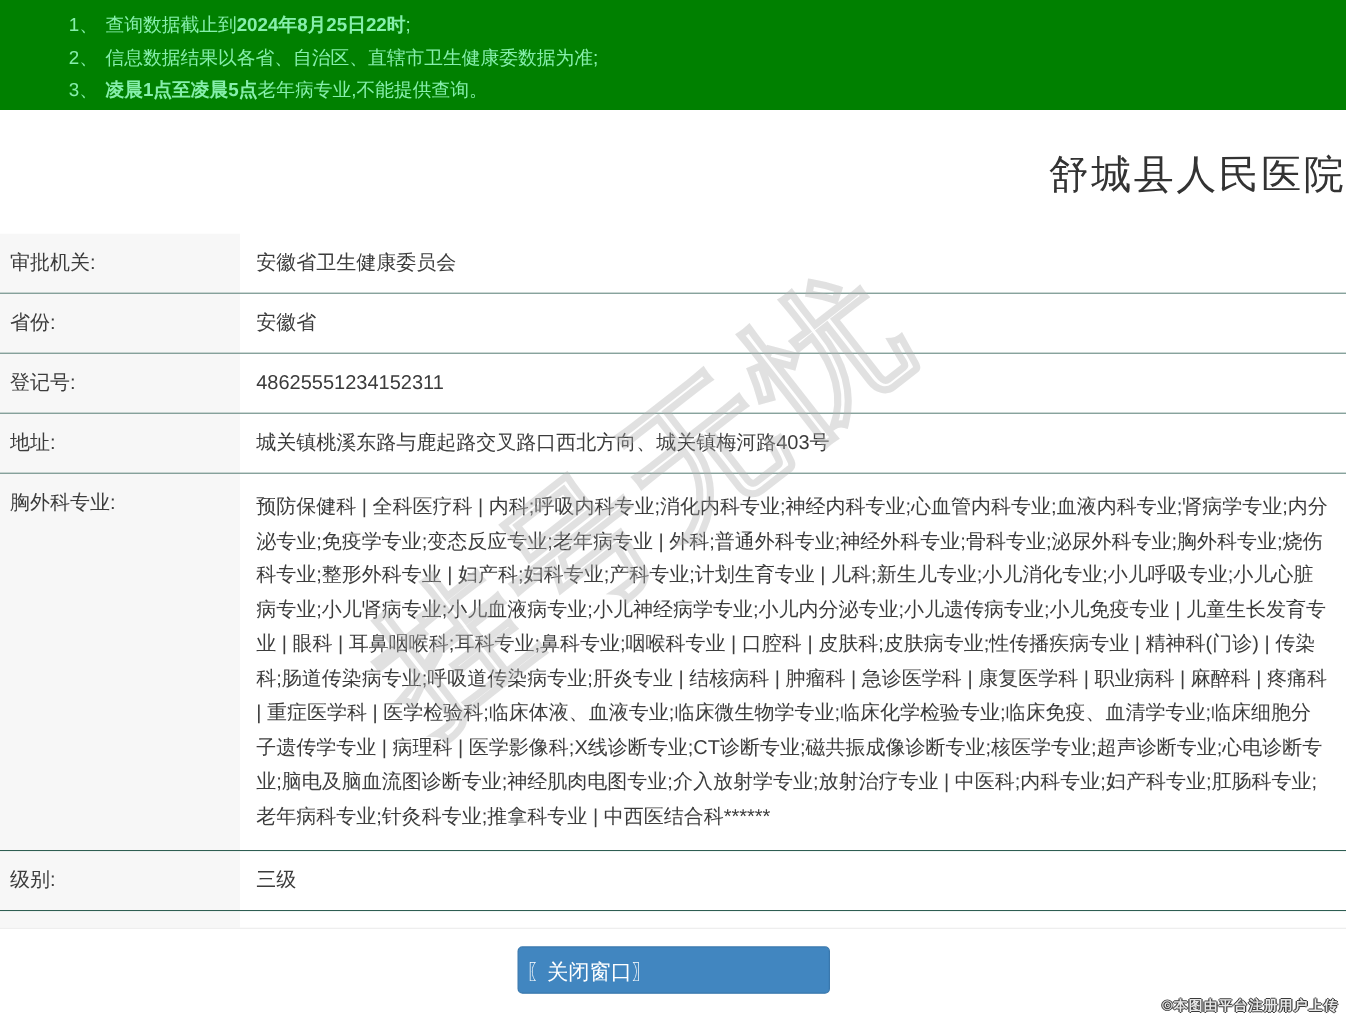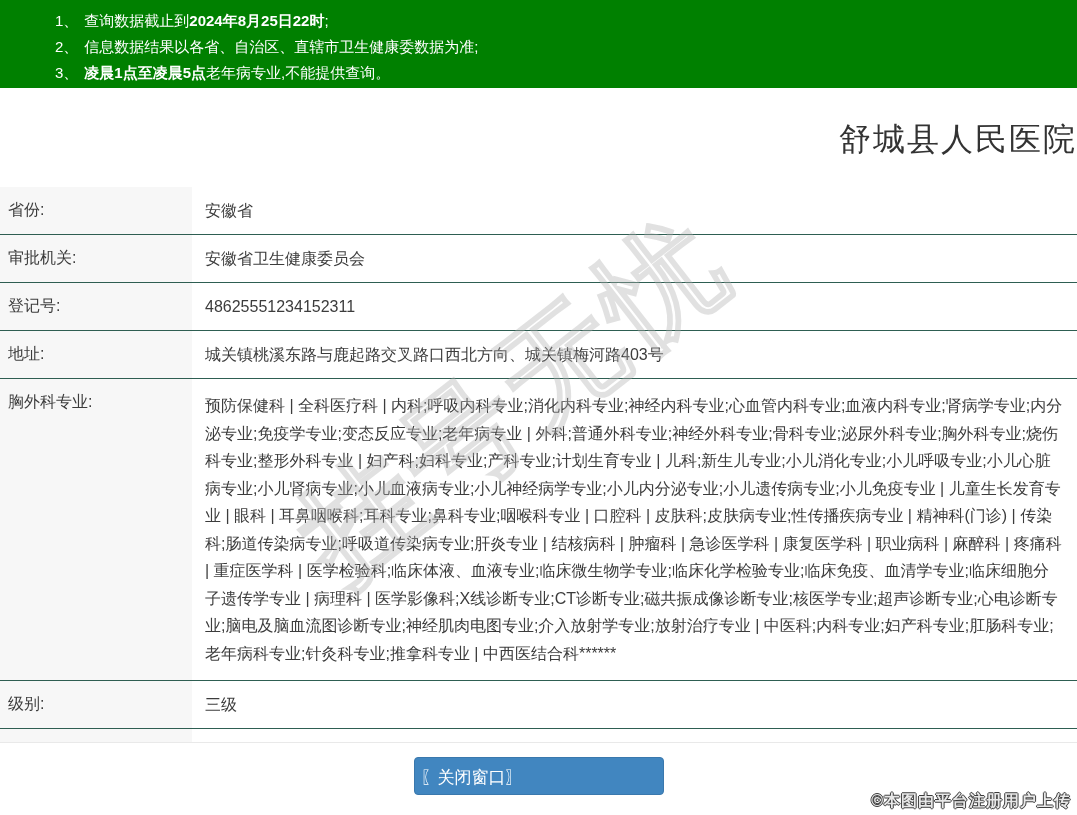--- a/index.html
+++ b/index.html
@@ -7,7 +7,7 @@
   .page{position:relative;width:1077px;height:815px;background:#fff;overflow:hidden;}
 
   
-  .notice-bar{background:#008000;color:#ffffff;padding:8px 10px 10px 55px;height:70px;}
+  .notice-bar{background:#008000;color:#86efac;padding:8px 10px 10px 55px;height:70px;}
   .notice-line{font-size:15px;line-height:26px;white-space:nowrap;}
   .notice-line .num{margin-right:6px;}
   .notice-line b{font-weight:bold;}

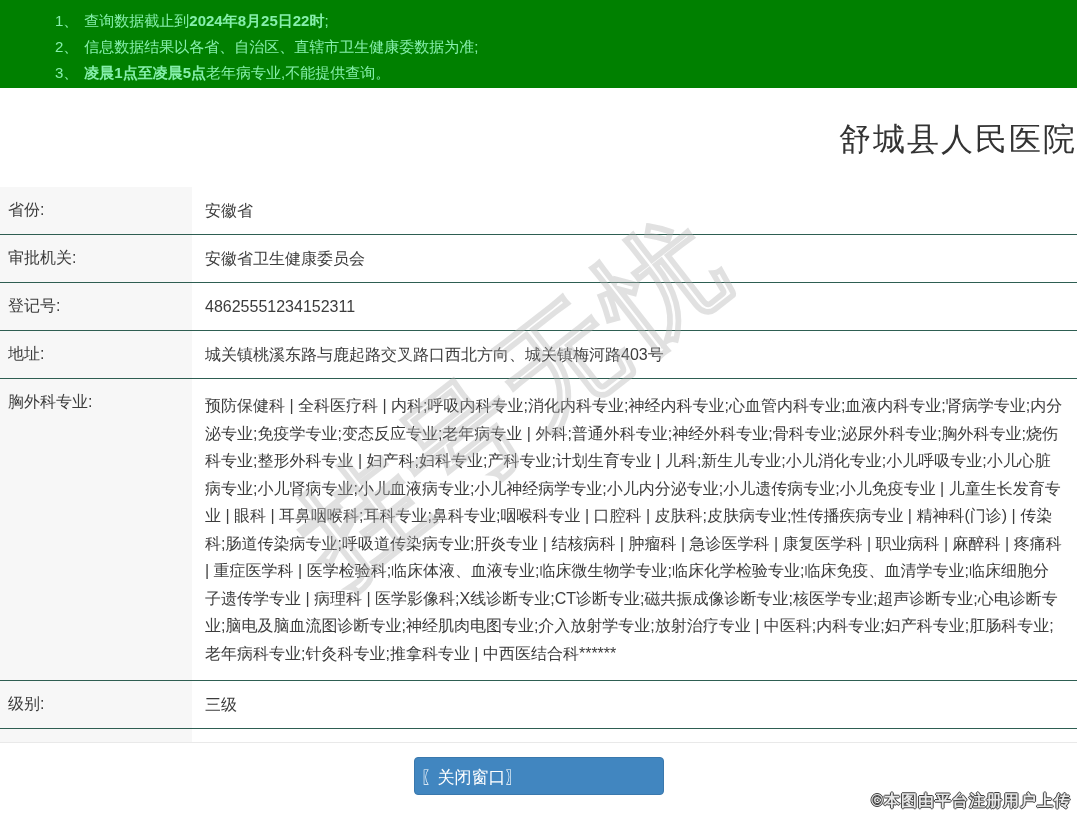--- a/index.html
+++ b/index.html
@@ -69,13 +69,13 @@
   <div class="info-table">
 
     <div class="info-row single">
-      <div class="cell-label">省份:</div>
-      <div class="cell-value">安徽省</div>
+      <div class="cell-label">审批机关:</div>
+      <div class="cell-value">安徽省卫生健康委员会</div>
     </div>
 
     <div class="info-row single">
-      <div class="cell-label">审批机关:</div>
-      <div class="cell-value">安徽省卫生健康委员会</div>
+      <div class="cell-label">省份:</div>
+      <div class="cell-value">安徽省</div>
     </div>
 
     <div class="info-row single">

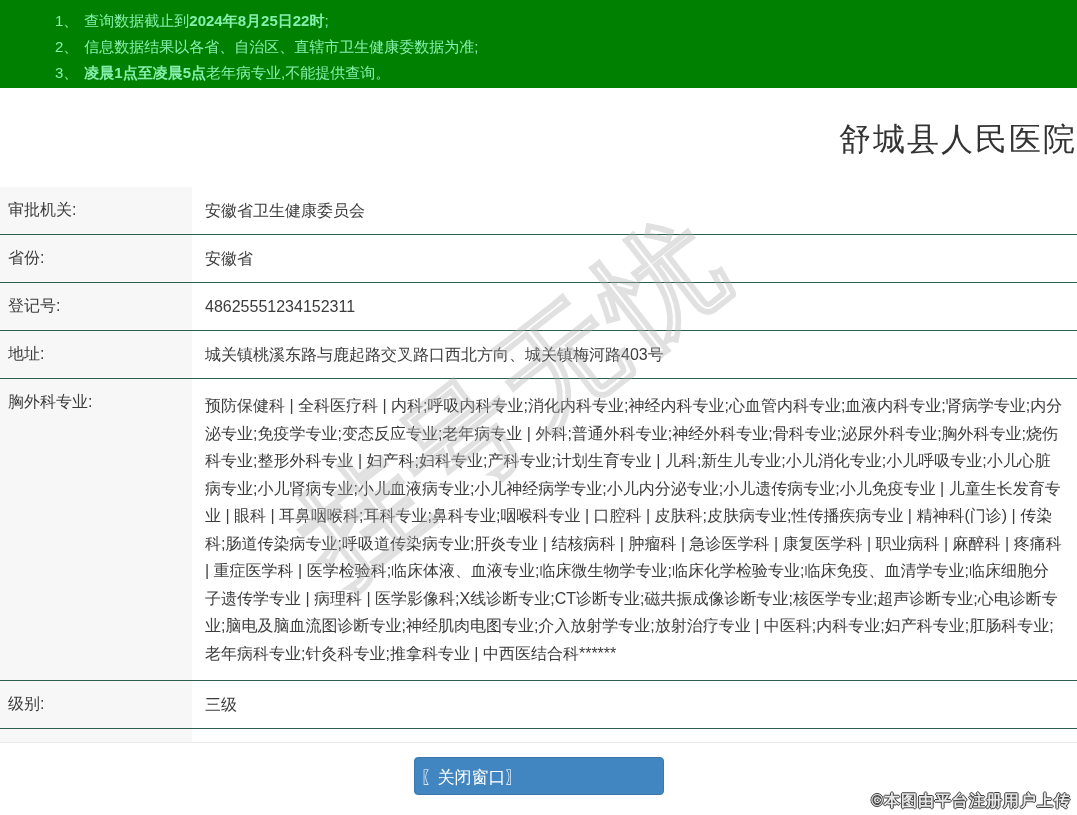--- a/index.html
+++ b/index.html
@@ -44,7 +44,7 @@
 
   
   .wm-corner{position:absolute;right:6px;bottom:3px;z-index:6;
-    font-size:16px;font-weight:bold;color:#e8e8e8;letter-spacing:1px;
+    font-size:11px;font-weight:bold;color:#e8e8e8;letter-spacing:1px;
     text-shadow:-1px 0 #3a3a3a,1px 0 #3a3a3a,0 -1px #3a3a3a,0 1px #3a3a3a;}
 </style>
 </head>

